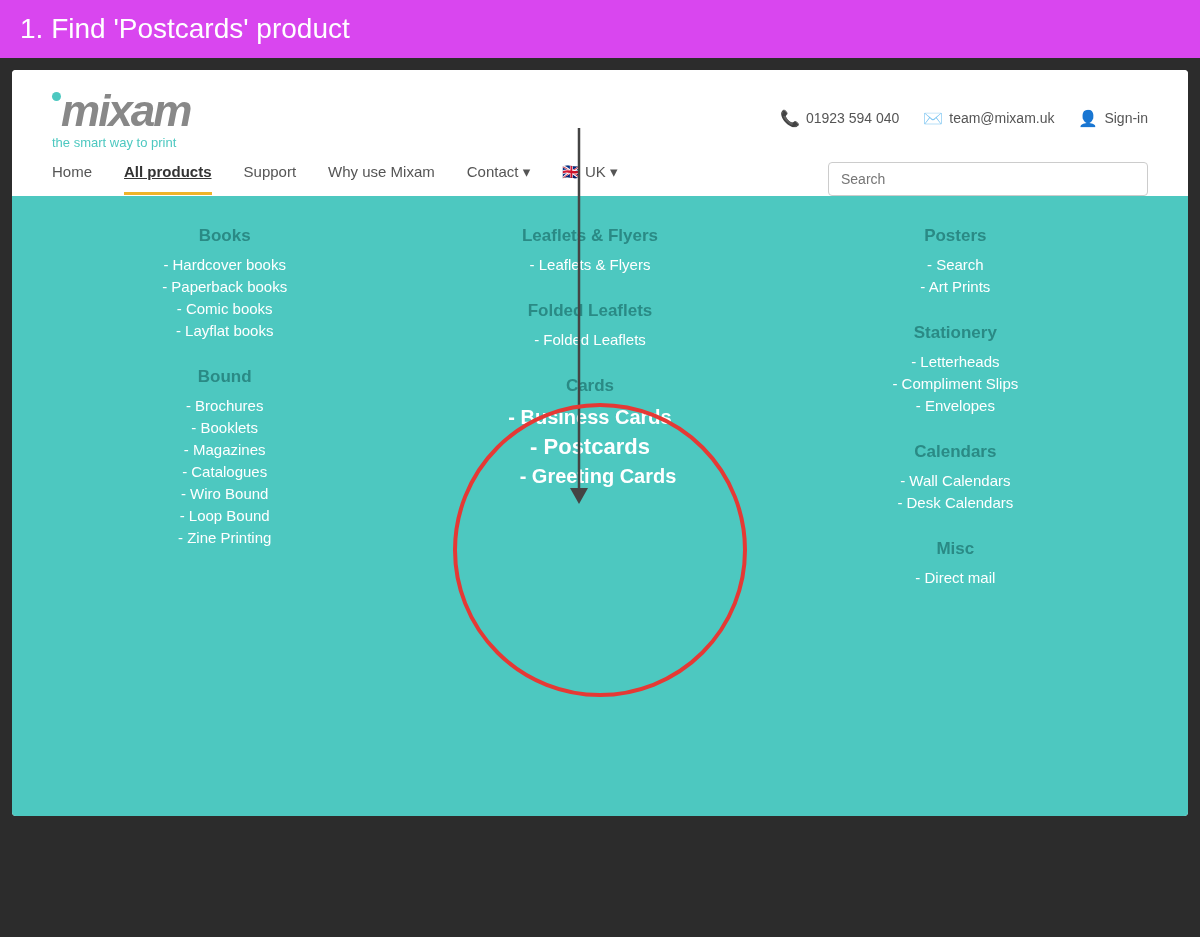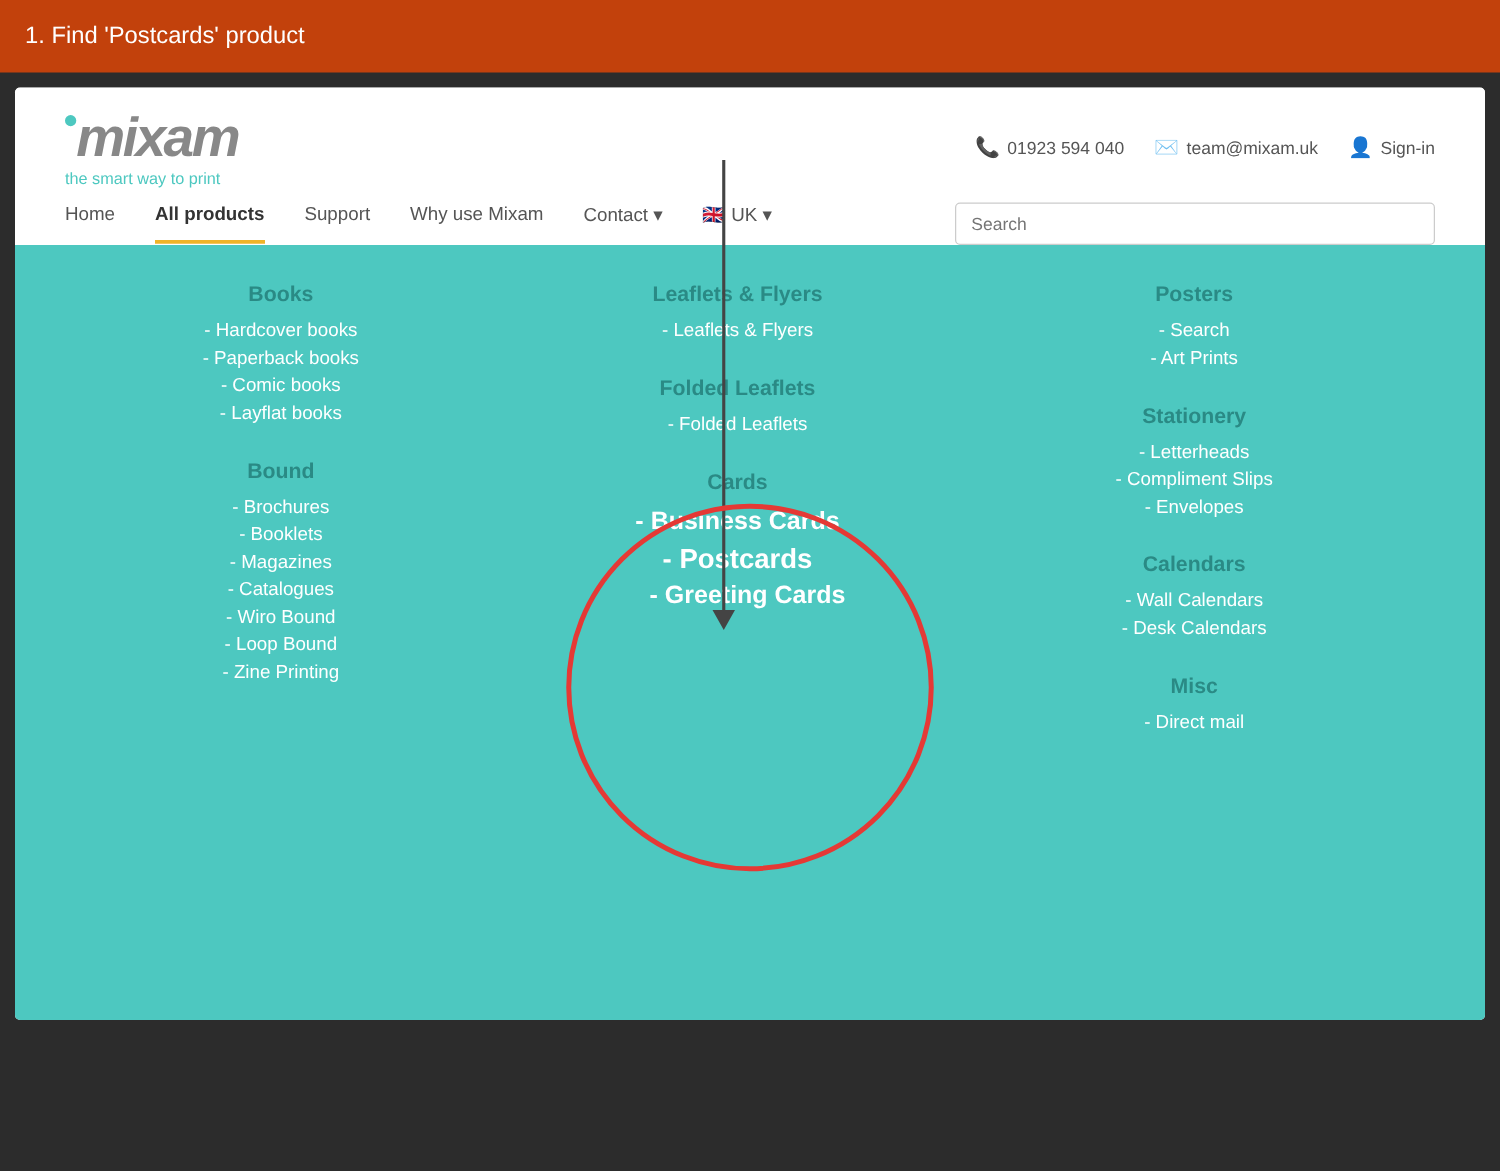--- a/index.html
+++ b/index.html
@@ -14,9 +14,9 @@
 
     
     .annotation-bar {
-      background: #c2410c;
+      background: #d946ef;
       color: white;
-      font-size: 19px;
+      font-size: 28px;
       font-weight: 300;
       padding: 12px 20px;
       height: 58px;

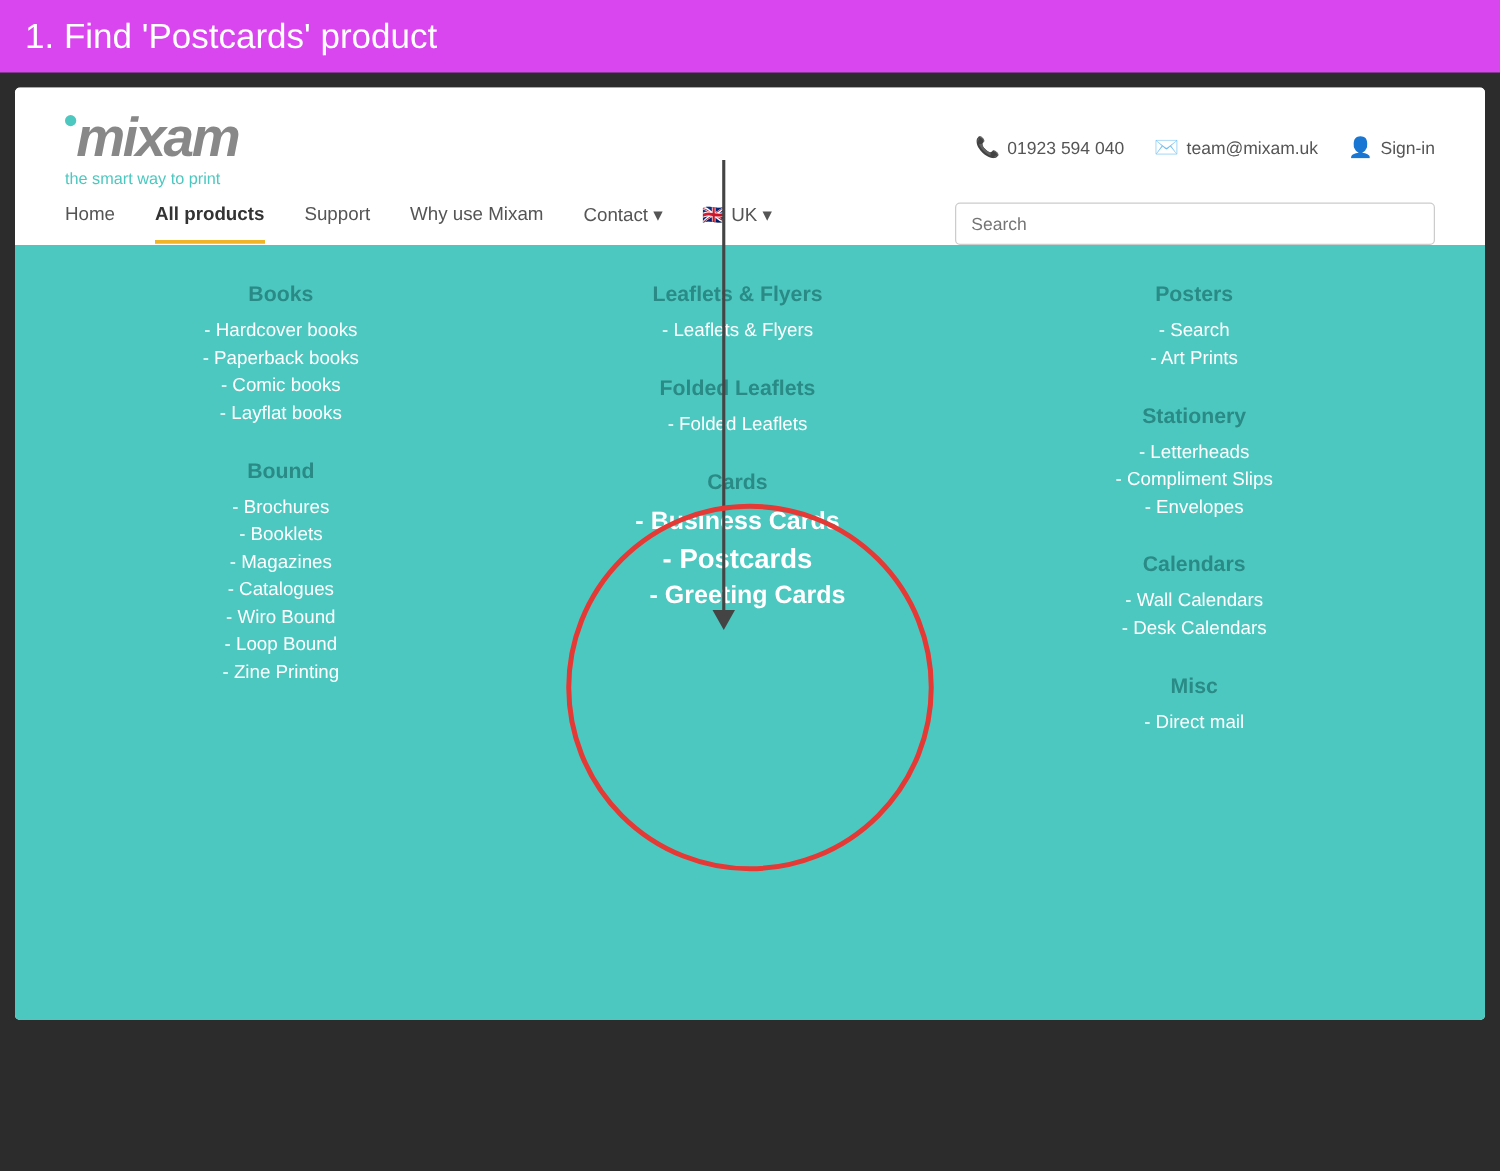--- a/index.html
+++ b/index.html
@@ -109,6 +109,7 @@
       color: #333;
       border-bottom: 3px solid #f0b429;
       font-weight: 600;
+      text-decoration: underline;
     }
 
     .search-area {

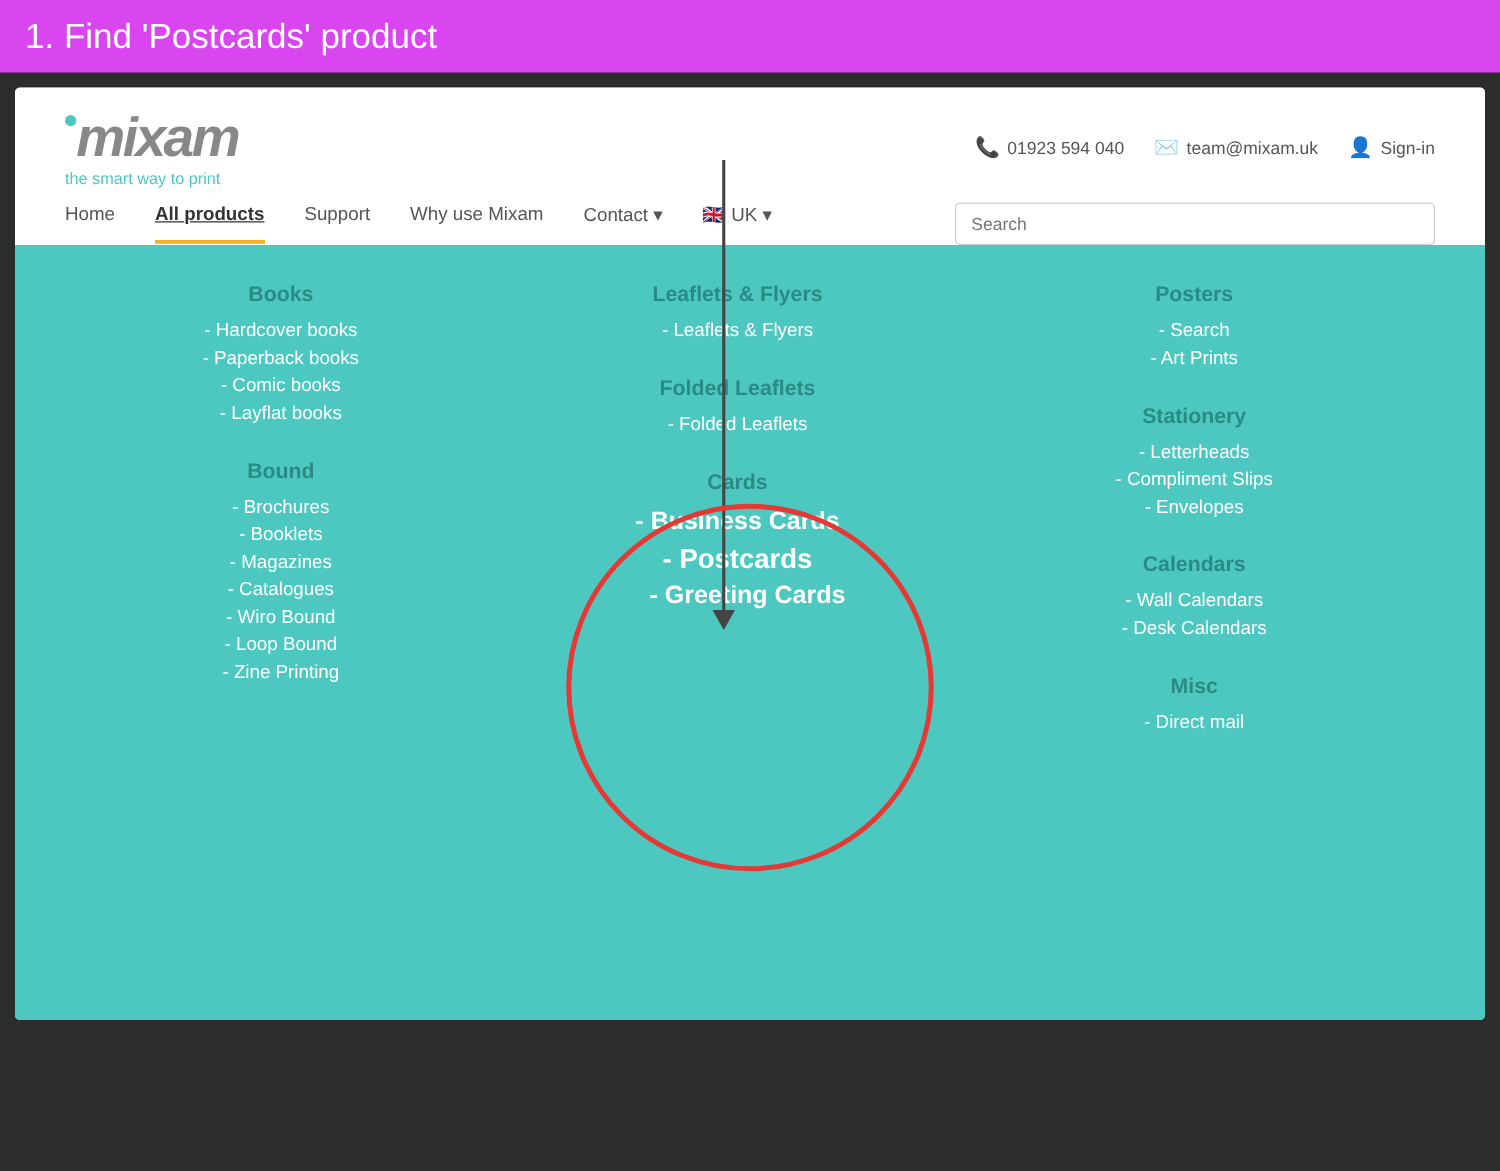--- a/index.html
+++ b/index.html
@@ -124,7 +124,7 @@
       padding: 8px 12px;
       font-size: 14px;
       color: #999;
-      width: 384px;
+      width: 320px;
       outline: none;
     }
 

